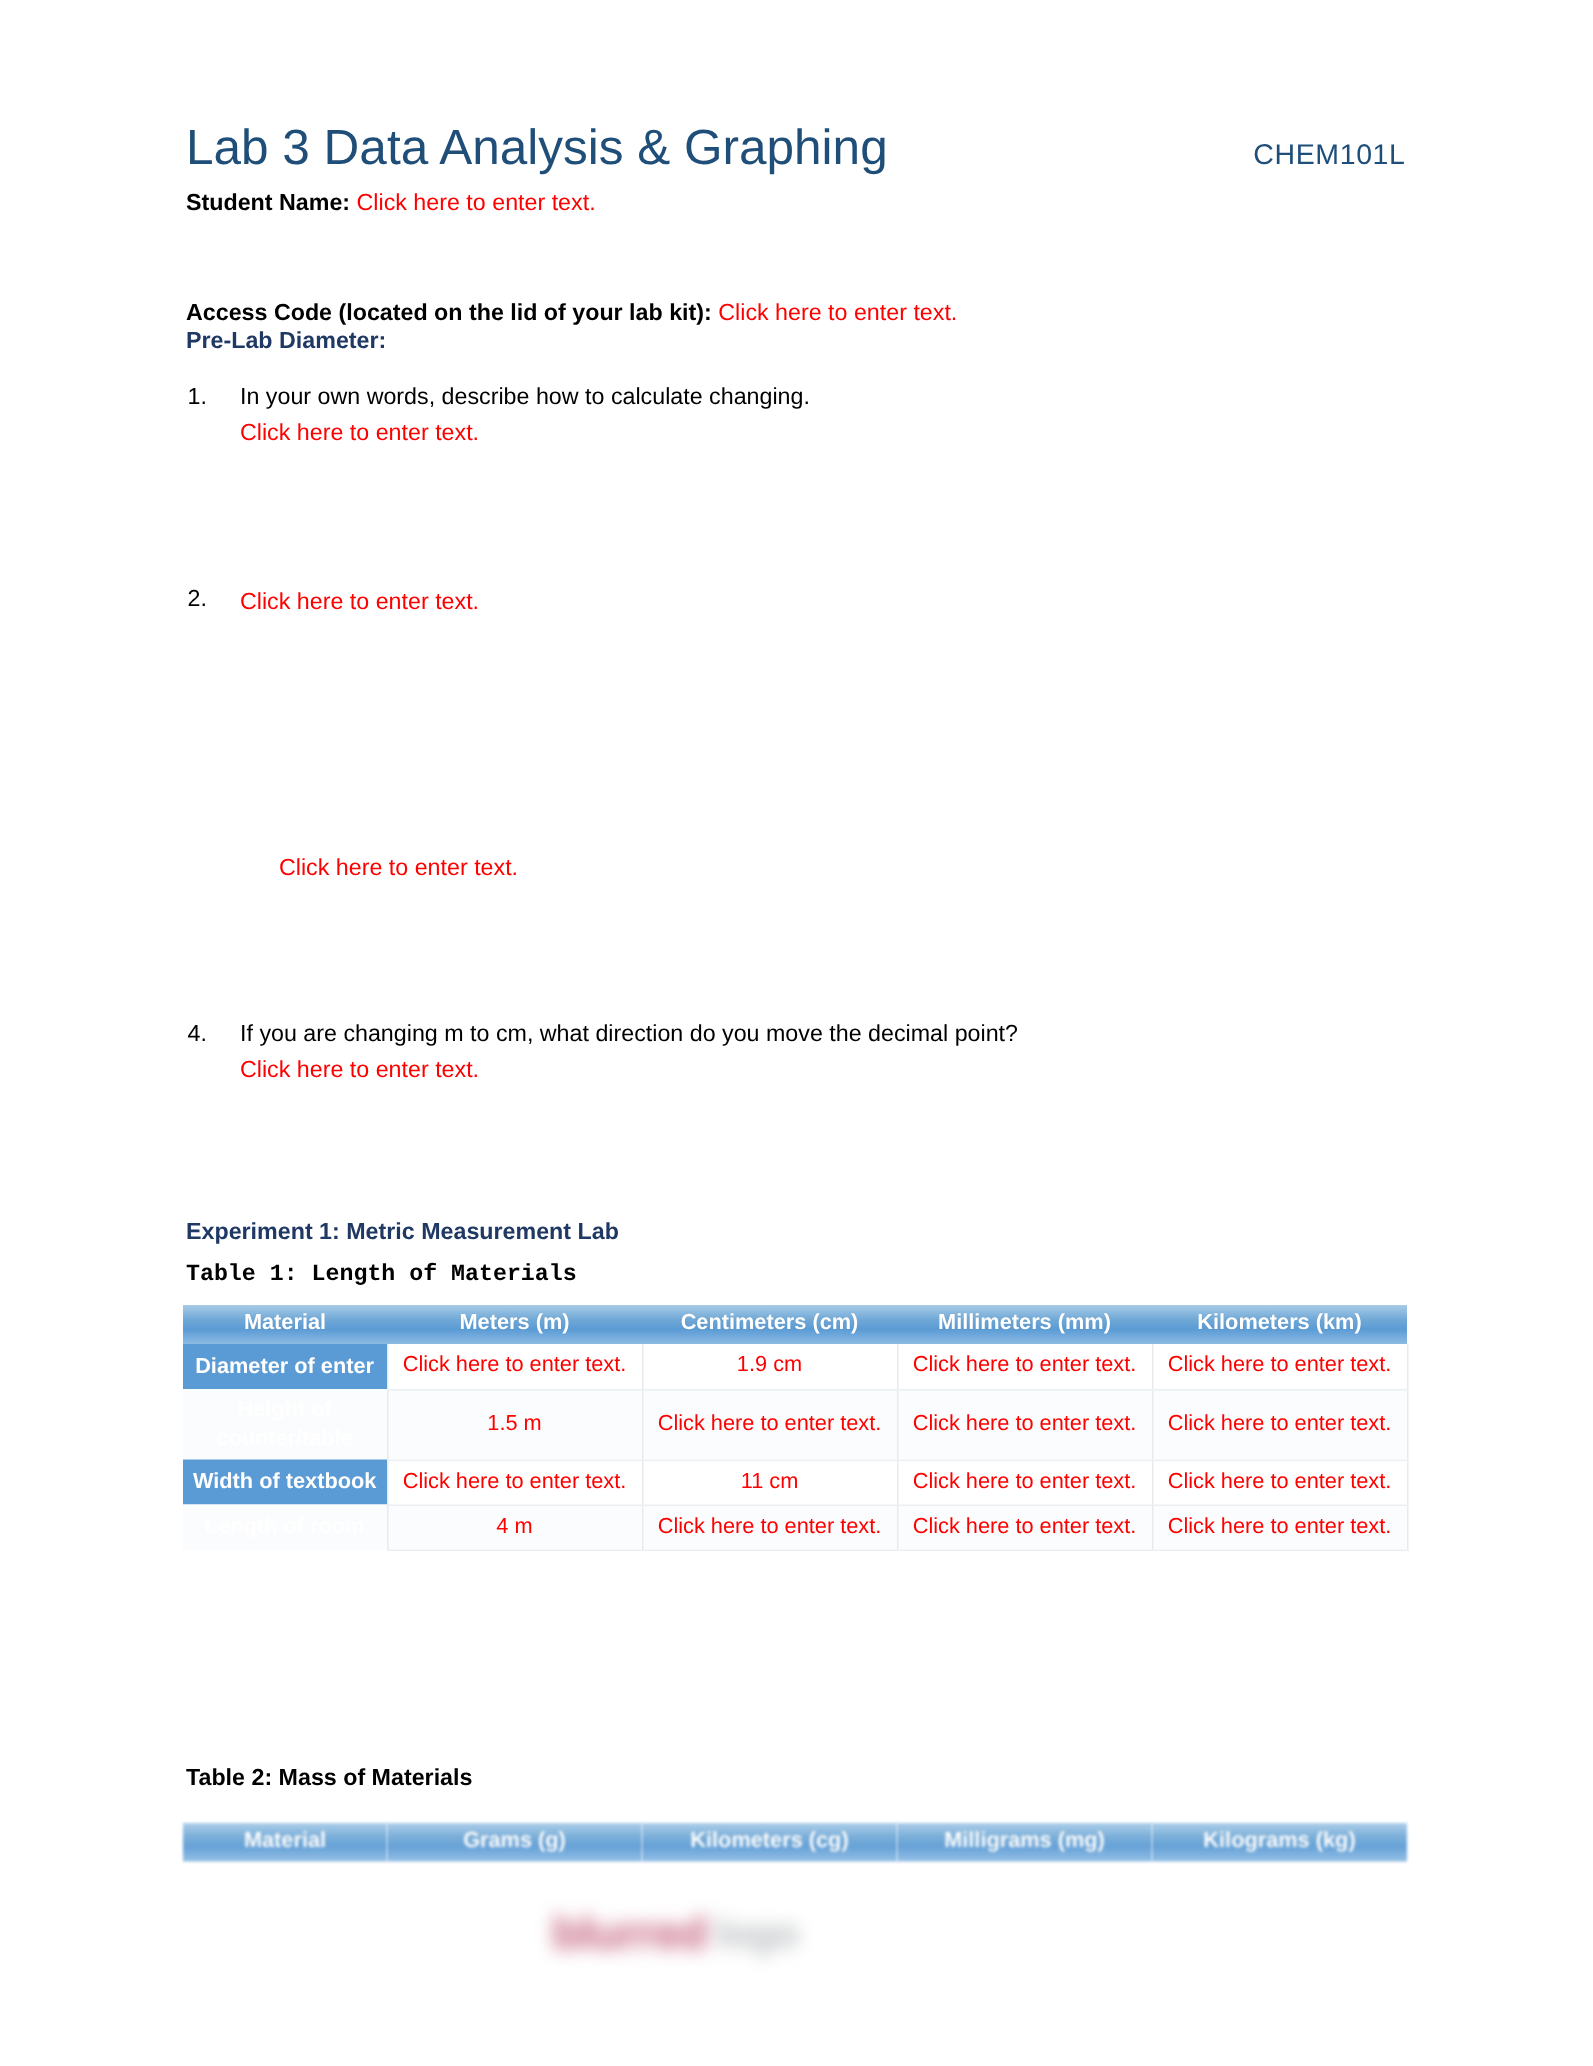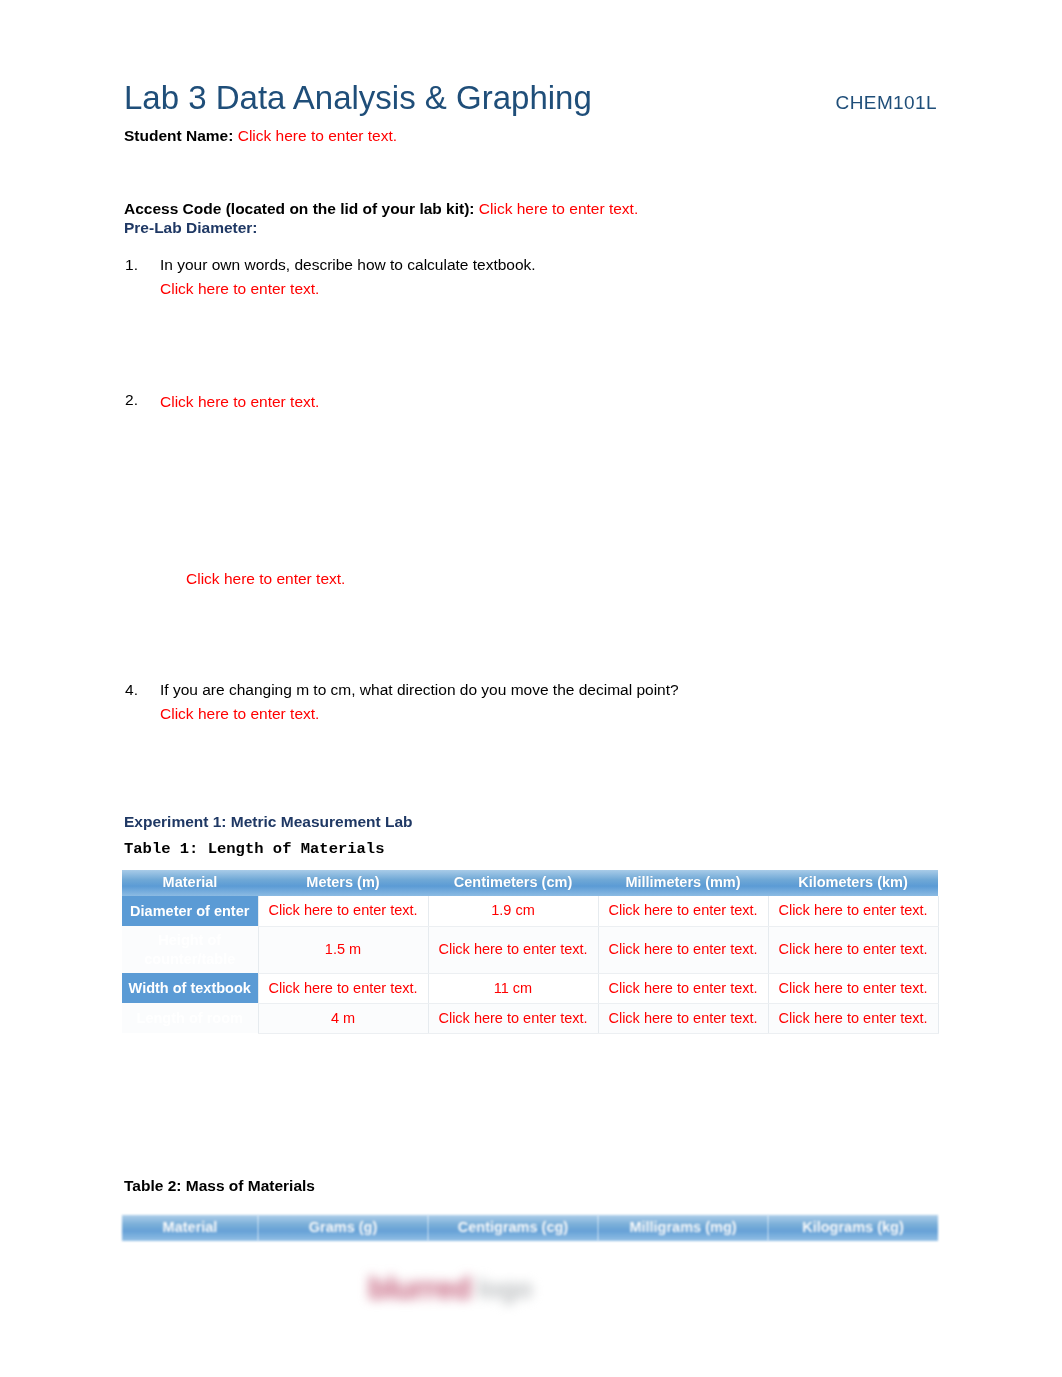--- a/index.html
+++ b/index.html
@@ -255,7 +255,7 @@
     <div class="q-row">
       <div class="q-num">1.</div>
       <div class="q-body">
-        <div class="q-text">In your own words, describe how to calculate textbook.</div>
+        <div class="q-text">In your own words, describe how to calculate changing.</div>
         <div class="q-answer">Click here to enter text.</div>
       </div>
     </div>

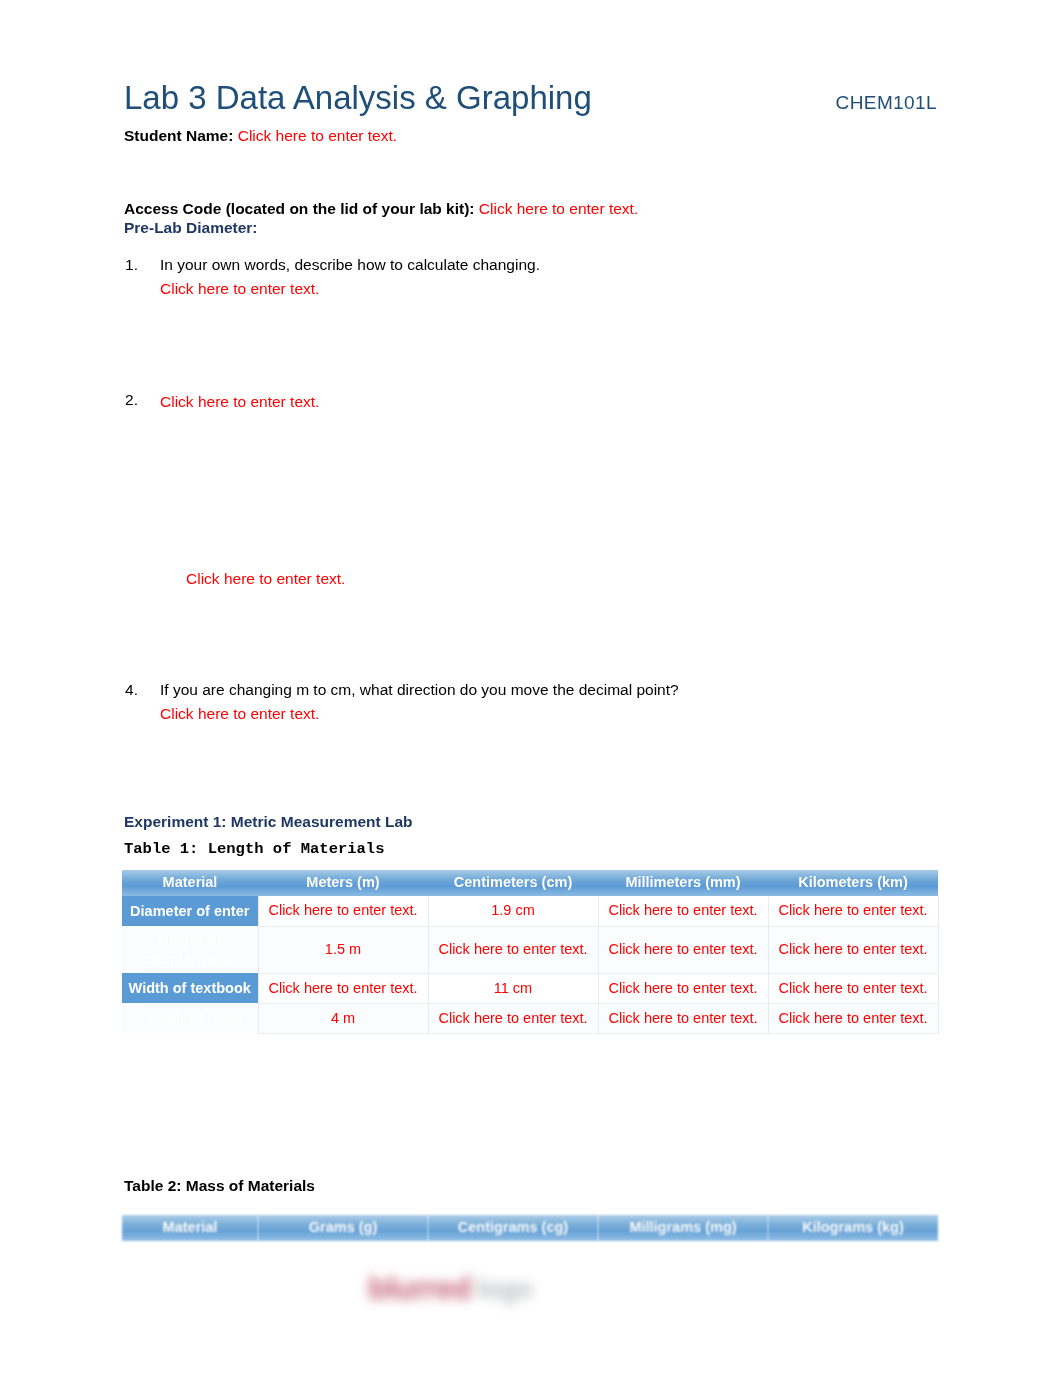--- a/index.html
+++ b/index.html
@@ -349,7 +349,7 @@
       <tr>
         <th>Material</th>
         <th>Grams (g)</th>
-        <th>Centigrams (cg)</th>
+        <th>Kilometers (cg)</th>
         <th>Milligrams (mg)</th>
         <th>Kilograms (kg)</th>
       </tr>

